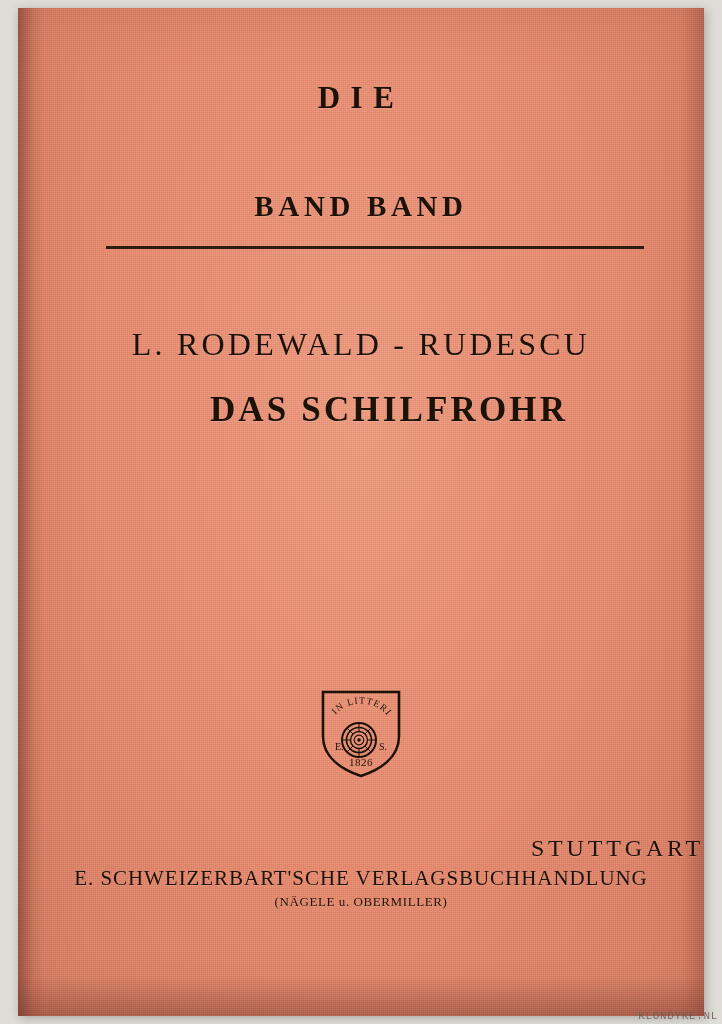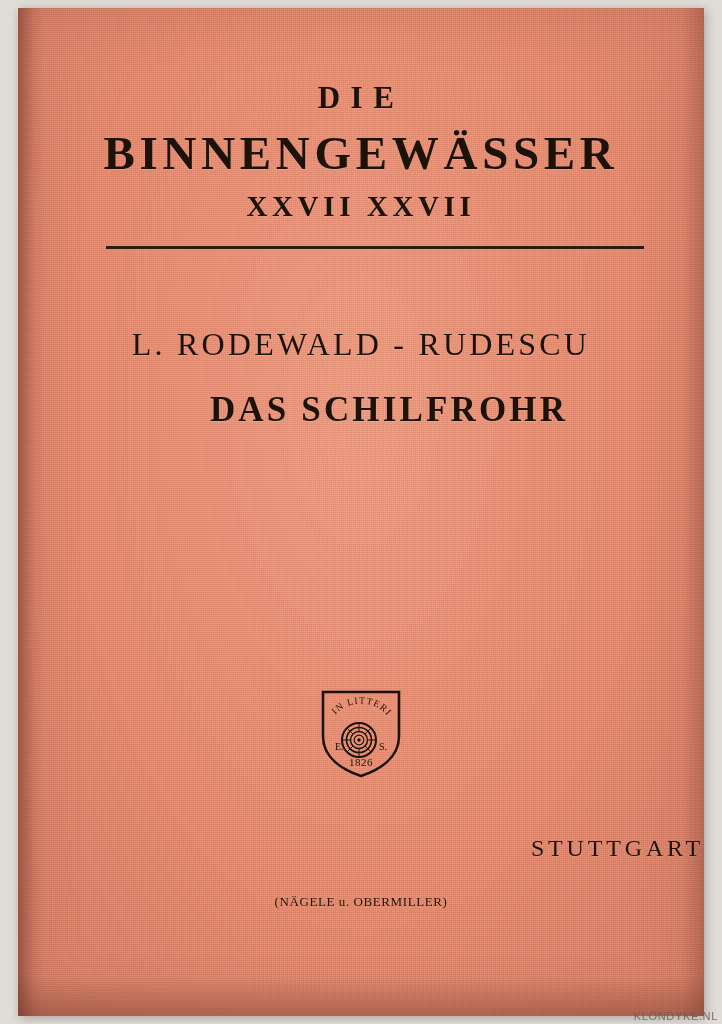--- a/index.html
+++ b/index.html
@@ -179,7 +179,6 @@
 
     <div class="cover-text" id="series-title-line1">DIE</div>
 
-    <div class="cover-text" id="series-title-line2">BINNENGEWÄSSER</div>
 
     <div class="cover-text" id="volume-label">XXVII XXVII</div>
 

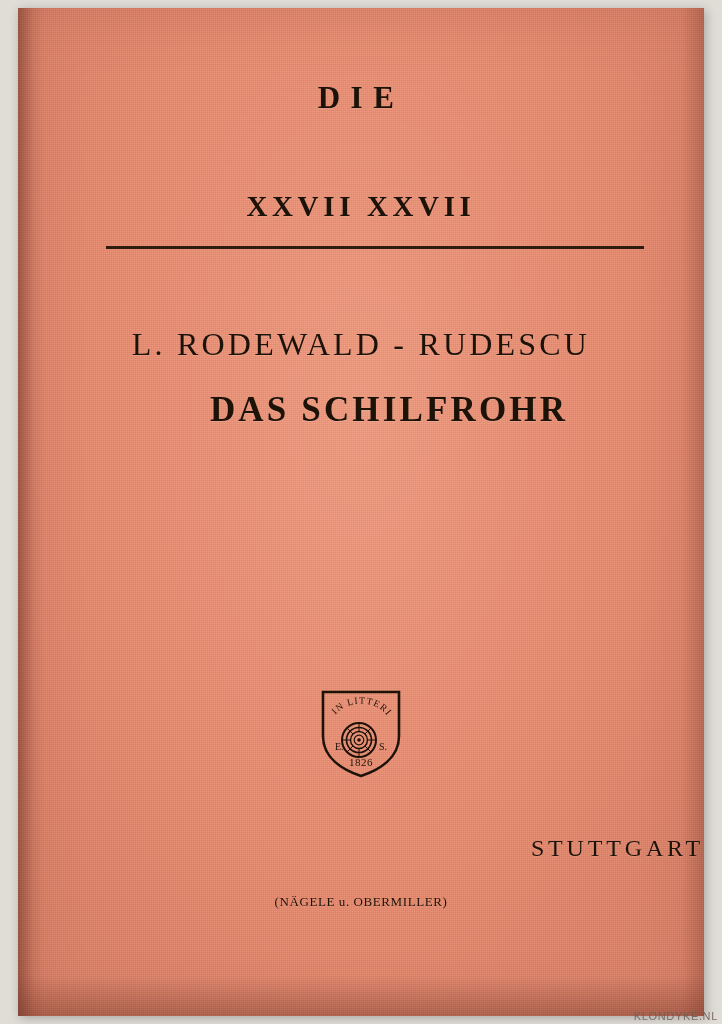--- a/index.html
+++ b/index.html
@@ -180,7 +180,7 @@
     <div class="cover-text" id="series-title-line1">DIE</div>
 
 
-    <div class="cover-text" id="volume-label">XXVII XXVII</div>
+    <div class="cover-text" id="volume-label">BAND BAND</div>
 
     <div id="divider-rule"></div>
 

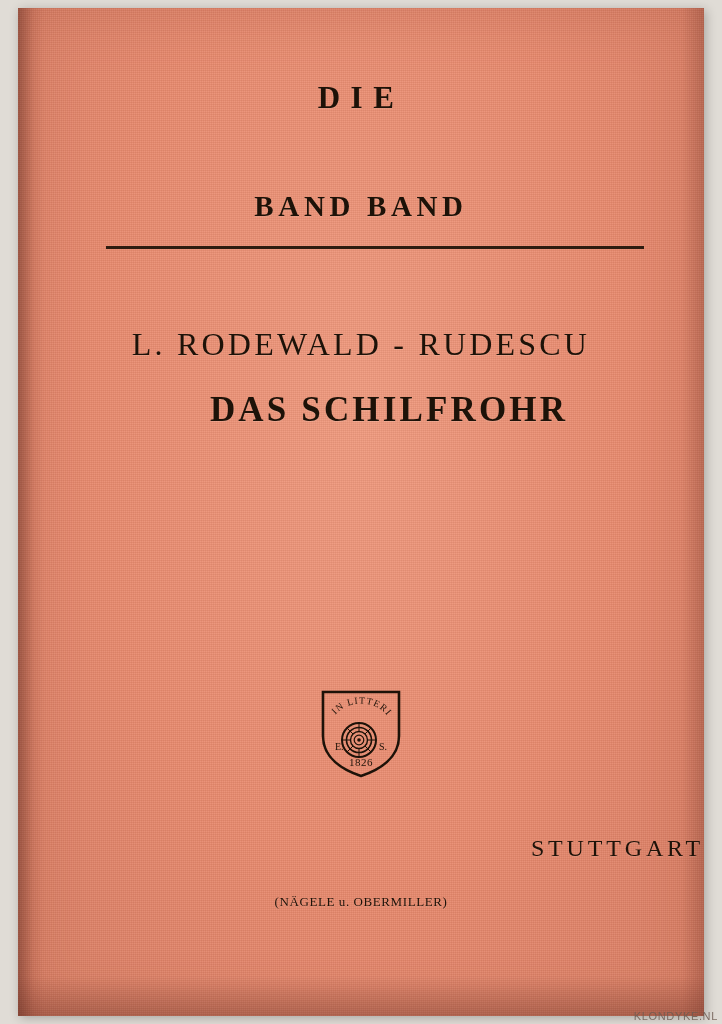--- a/index.html
+++ b/index.html
@@ -225,6 +225,7 @@
 
     <div class="cover-text" id="imprint-city">STUTTGART</div>
 
+    <div class="cover-text" id="imprint-publisher">E. SCHWEIZERBART'SCHE VERLAGSBUCHHANDLUNG</div>
 
     <div class="cover-text" id="imprint-subpublisher">(NÄGELE u. OBERMILLER)</div>
 

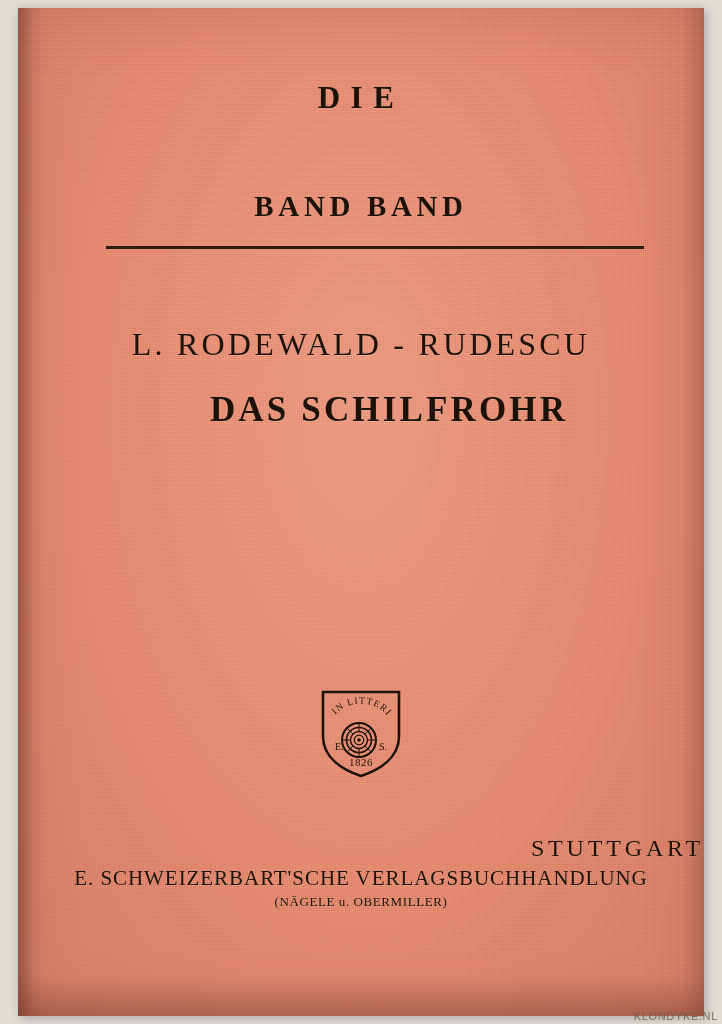--- a/index.html
+++ b/index.html
@@ -158,7 +158,7 @@
     position: absolute;
     right: 4px;
     bottom: 2px;
-    font-family: Liberation Sans, sans-serif;
+    font-family: Liberation Mono, monospace;
     font-size: 11px;
     letter-spacing: 0.06em;
     color: #6d5b52;

